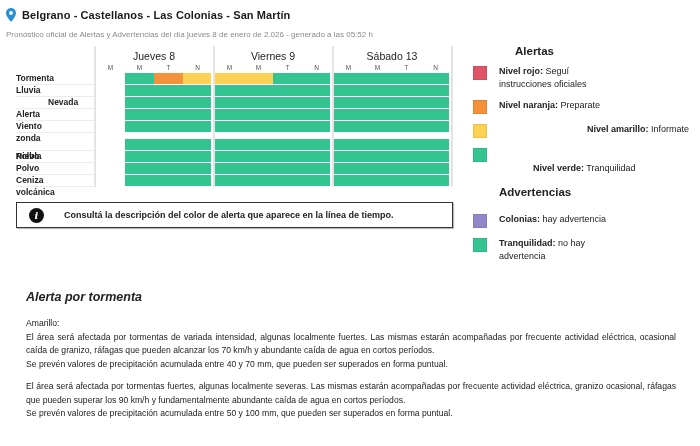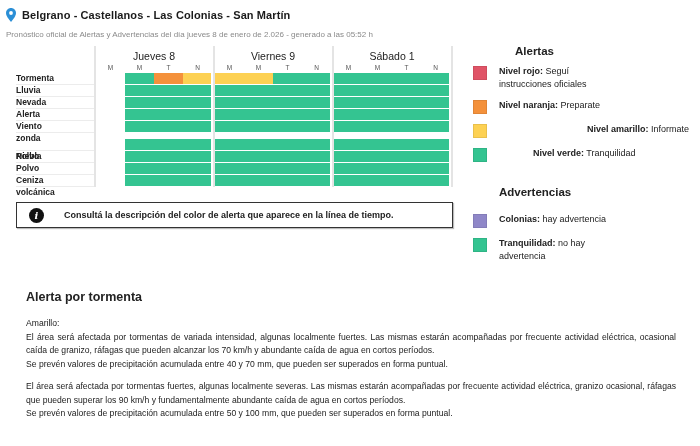--- a/index.html
+++ b/index.html
@@ -62,7 +62,7 @@
     <div class="slot-head" style="left:244px;">M</div>
     <div class="slot-head" style="left:273px;">T</div>
     <div class="slot-head" style="left:302px;">N</div>
-    <div class="day-head" style="left:334px;width:116px;">Sábado 1</div>
+    <div class="day-head" style="left:334px;width:116px;">Sábado 13</div>
     <div class="slot-head" style="left:334px;">M</div>
     <div class="slot-head" style="left:363px;">M</div>
     <div class="slot-head" style="left:392px;">T</div>

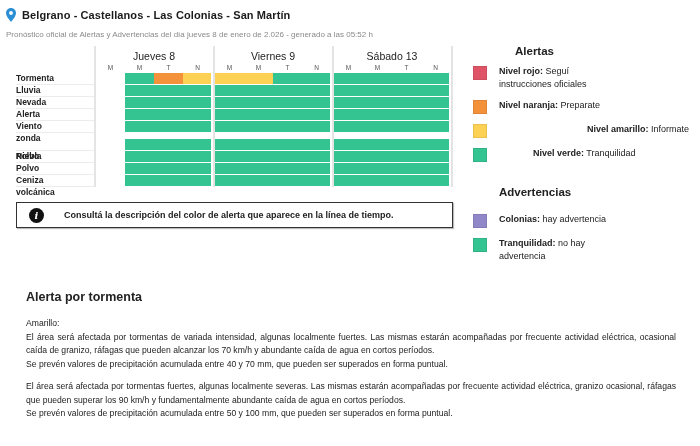--- a/index.html
+++ b/index.html
@@ -93,7 +93,7 @@
     <div class="cell" style="top:84.5px;left:363px;width:29px;background:#34c491;"></div>
     <div class="cell" style="top:84.5px;left:392px;width:29px;background:#34c491;"></div>
     <div class="cell" style="top:84.5px;left:421px;width:28px;background:#34c491;"></div>
-    <div class="row-label" style="top:96px;">Nevada</div>
+    <div class="row-label" style="top:96px;margin-left:32px;">Nevada</div>
     <div class="row-line" style="top:108px;"></div>
     <div class="cell" style="top:96.5px;left:125px;width:29px;background:#34c491;"></div>
     <div class="cell" style="top:96.5px;left:154px;width:29px;background:#34c491;"></div>

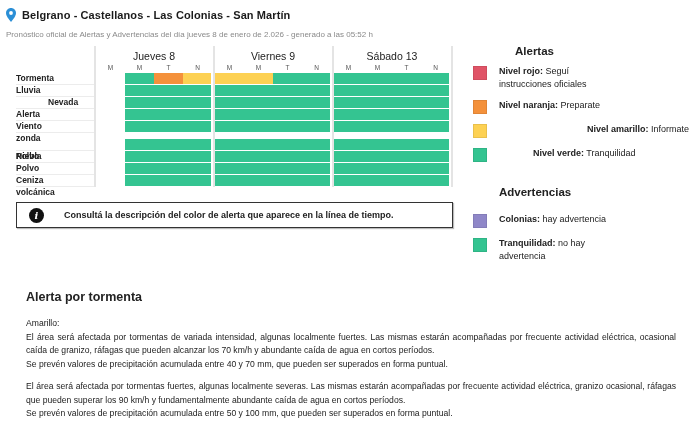--- a/index.html
+++ b/index.html
@@ -200,7 +200,7 @@
     <div class="sw" style="top: 124px; background: rgb(253, 209, 83);"></div>
     <div class="lg-text" style="top: 123px; text-align: right;"><b>Nivel amarillo:</b><span> Informate</span></div>
     <div class="sw" style="top: 148px; background: rgb(52, 196, 145);"></div>
-    <div class="lg-text" style="top: 147px; padding-left: 34px;"><b>Nivel verde:</b><span> Tranquilidad</span></div>
+    <div class="lg-text" style="top: 162px; padding-left: 34px;"><b>Nivel verde:</b><span> Tranquilidad</span></div>
   </div>
 <div class="legend-title" style="left:499px; top:186px;">Advertencias</div>
 <div id="legend-warnings">

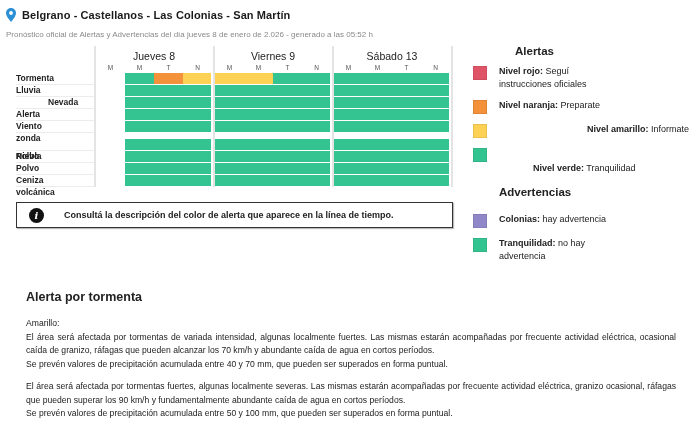--- a/index.html
+++ b/index.html
@@ -29,7 +29,7 @@
   .lg-text { position: absolute; left: 499px; font-size: 9px; color: #222; line-height: 13px; width: 190px; }
   .lg-text b { font-weight: bold; }
 
-  .section-title { position: absolute; left: 26px; top: 290px; font-size: 12.5px; font-weight: bold; color: #222; }
+  .section-title { position: absolute; left: 26px; top: 290px; font-size: 12.5px; font-weight: bold; color: #222; font-style: italic; }
   .para { position: absolute; left: 26px; width: 650px; font-size: 8.6px; color: #222; line-height: 13.5px; }
   .para .j { text-align: justify; text-align-last: auto; }
 </style>

